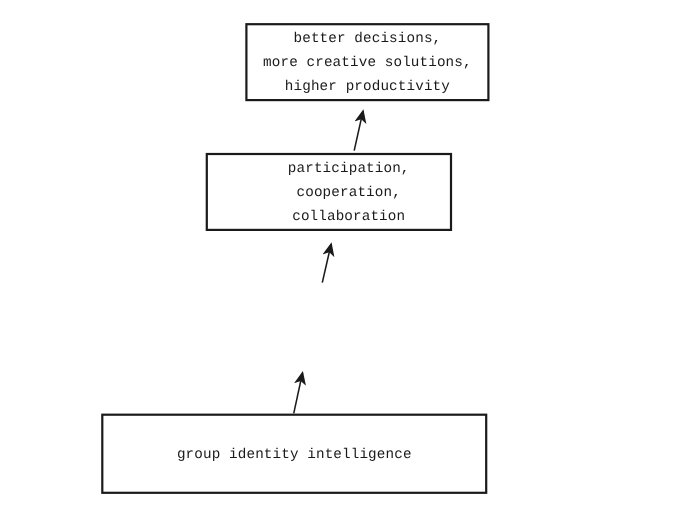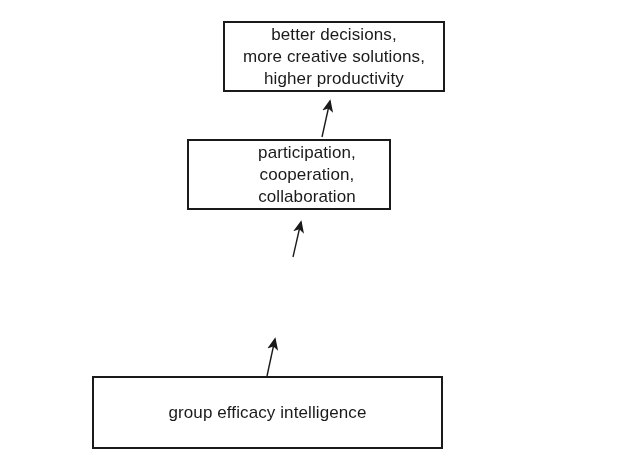--- a/index.html
+++ b/index.html
@@ -30,10 +30,11 @@
     justify-content: center;
     text-align: center;
     color: var(--text);
-    font-size: 17px;
+    font-size: 13px;
     line-height: 22px;
     white-space: pre-line;
     letter-spacing: 0.1px;
+    font-family: Liberation Mono, monospace;
   }
   .box-outcomes   { left: 223px; top: 21px;  width: 222px; height: 71px; }
   .box-behaviors  { left: 187px; top: 139px; width: 204px; height: 71px; padding-left: 36px; }

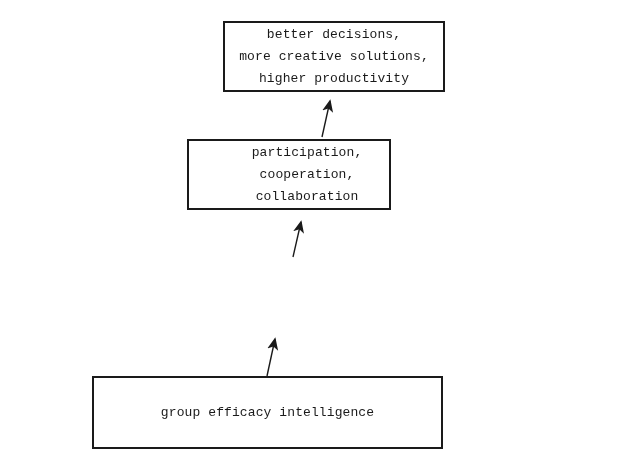--- a/index.html
+++ b/index.html
@@ -37,7 +37,7 @@
     font-family: Liberation Mono, monospace;
   }
   .box-outcomes   { left: 223px; top: 21px;  width: 222px; height: 71px; }
-  .box-behaviors  { left: 187px; top: 139px; width: 204px; height: 71px; padding-left: 36px; }
+  .box-behaviors  { left: 187px; top: 139px; width: 224px; height: 71px; padding-left: 36px; }
   .box-beliefs    { left: 123px; top: 258px; width: 323px; height: 72px; }
   .box-foundation { left: 92px;  top: 376px; width: 351px; height: 73px; }
   .arrow-layer {

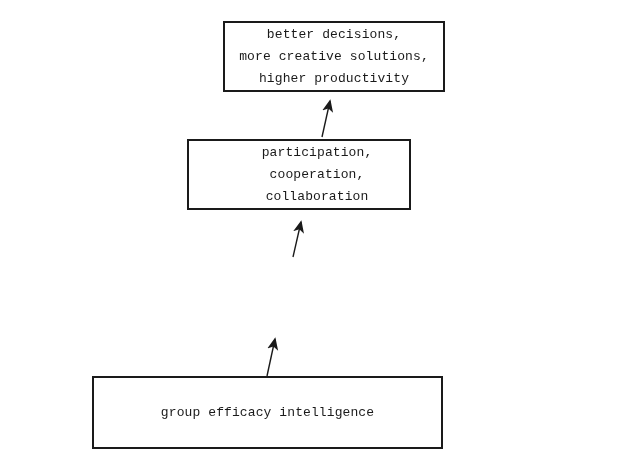--- a/index.html
+++ b/index.html
@@ -80,7 +80,7 @@
 collaboration</div>
 
 
-  <div class="box box-foundation">group efficacy intelligence</div>
+  <div class="box box-foundation">group identity intelligence</div>
 
 </div>
 

